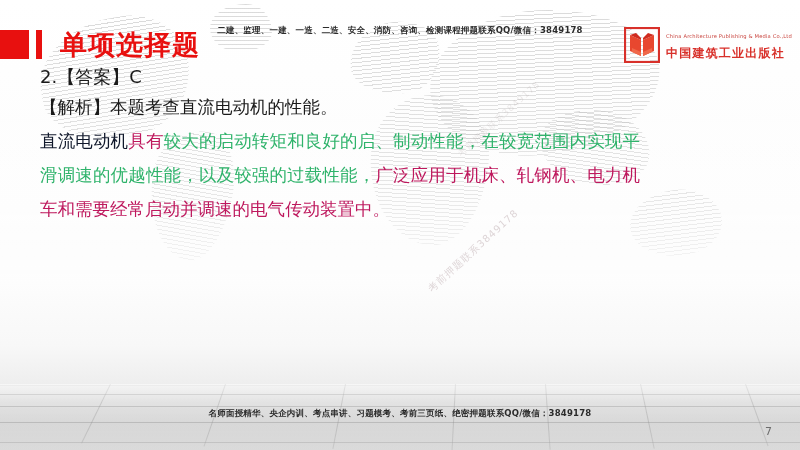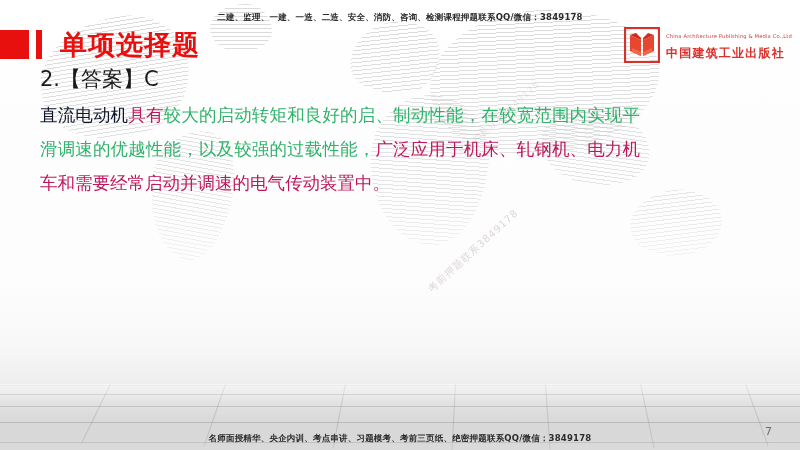--- a/index.html
+++ b/index.html
@@ -121,7 +121,7 @@
   
   .header-promo {
     position: absolute;
-    left: 0; top: 12px; width: 800px;
+    left: 0; top: 25px; width: 800px;
     text-align: center;
     font-size: 8.5px;
     font-weight: bold;

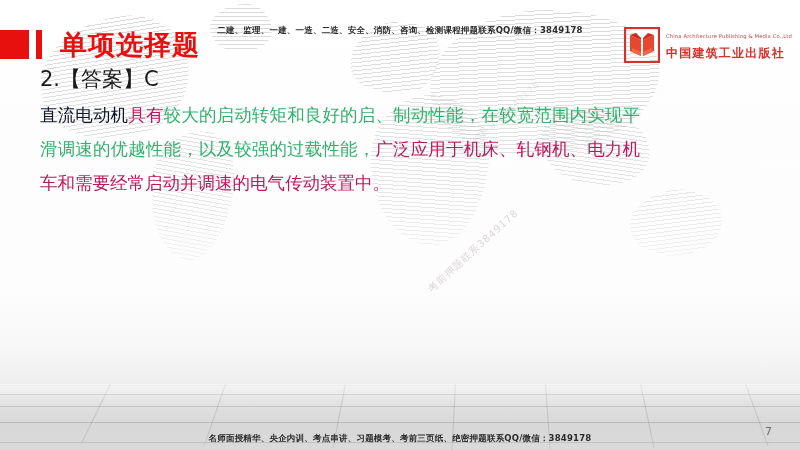--- a/index.html
+++ b/index.html
@@ -188,7 +188,7 @@
     color: #1a1a1a;
   }
   .line-answer {
-    font-size: 21px;
+    font-size: 18px;
     line-height: 1.55;
     margin-bottom: 2px;
     white-space: nowrap;

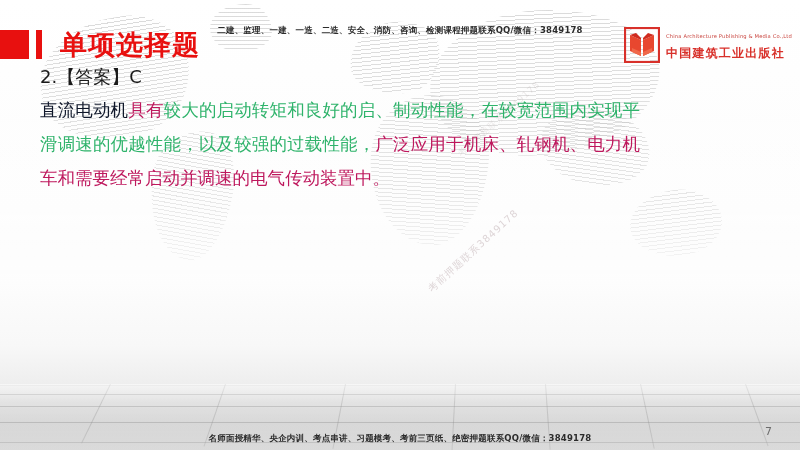--- a/index.html
+++ b/index.html
@@ -316,6 +316,7 @@
   <div class="content">
     <div class="line-answer">2.【答案】C</div>
 
+    <div class="line-analysis">【解析】本题考查直流电动机的性能。</div>
 
     <div class="para">
       <span class="t-red">直流电动机</span><span class="t-black">具有</span><span class="t-green">较大的启动转矩和良好的启、制动性能，在较宽范围内实现平滑调速的优越性能，以及较强的过载性能，</span><span class="t-black">广泛应用于机床、轧钢机、电力机车和需要经常启动并调速的电气传动装置中。</span>

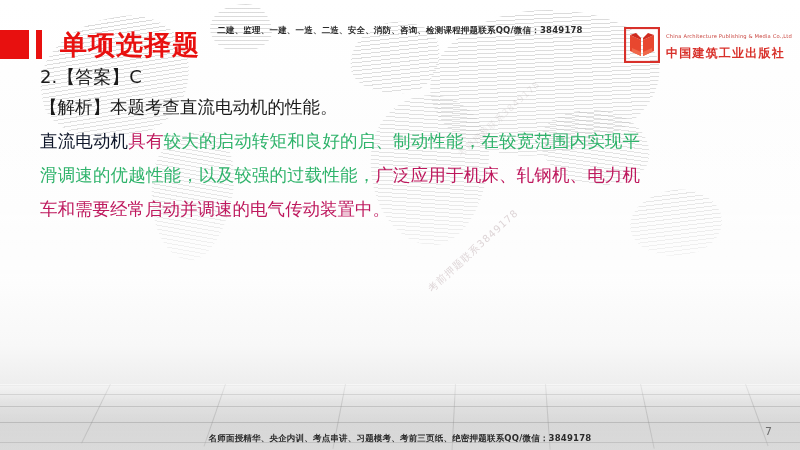--- a/index.html
+++ b/index.html
@@ -234,7 +234,7 @@
   
   .footer-promo {
     position: absolute;
-    left: 0; bottom: 5px; width: 800px;
+    left: 0; bottom: 30px; width: 800px;
     text-align: center;
     font-size: 8.5px;
     font-weight: bold;

